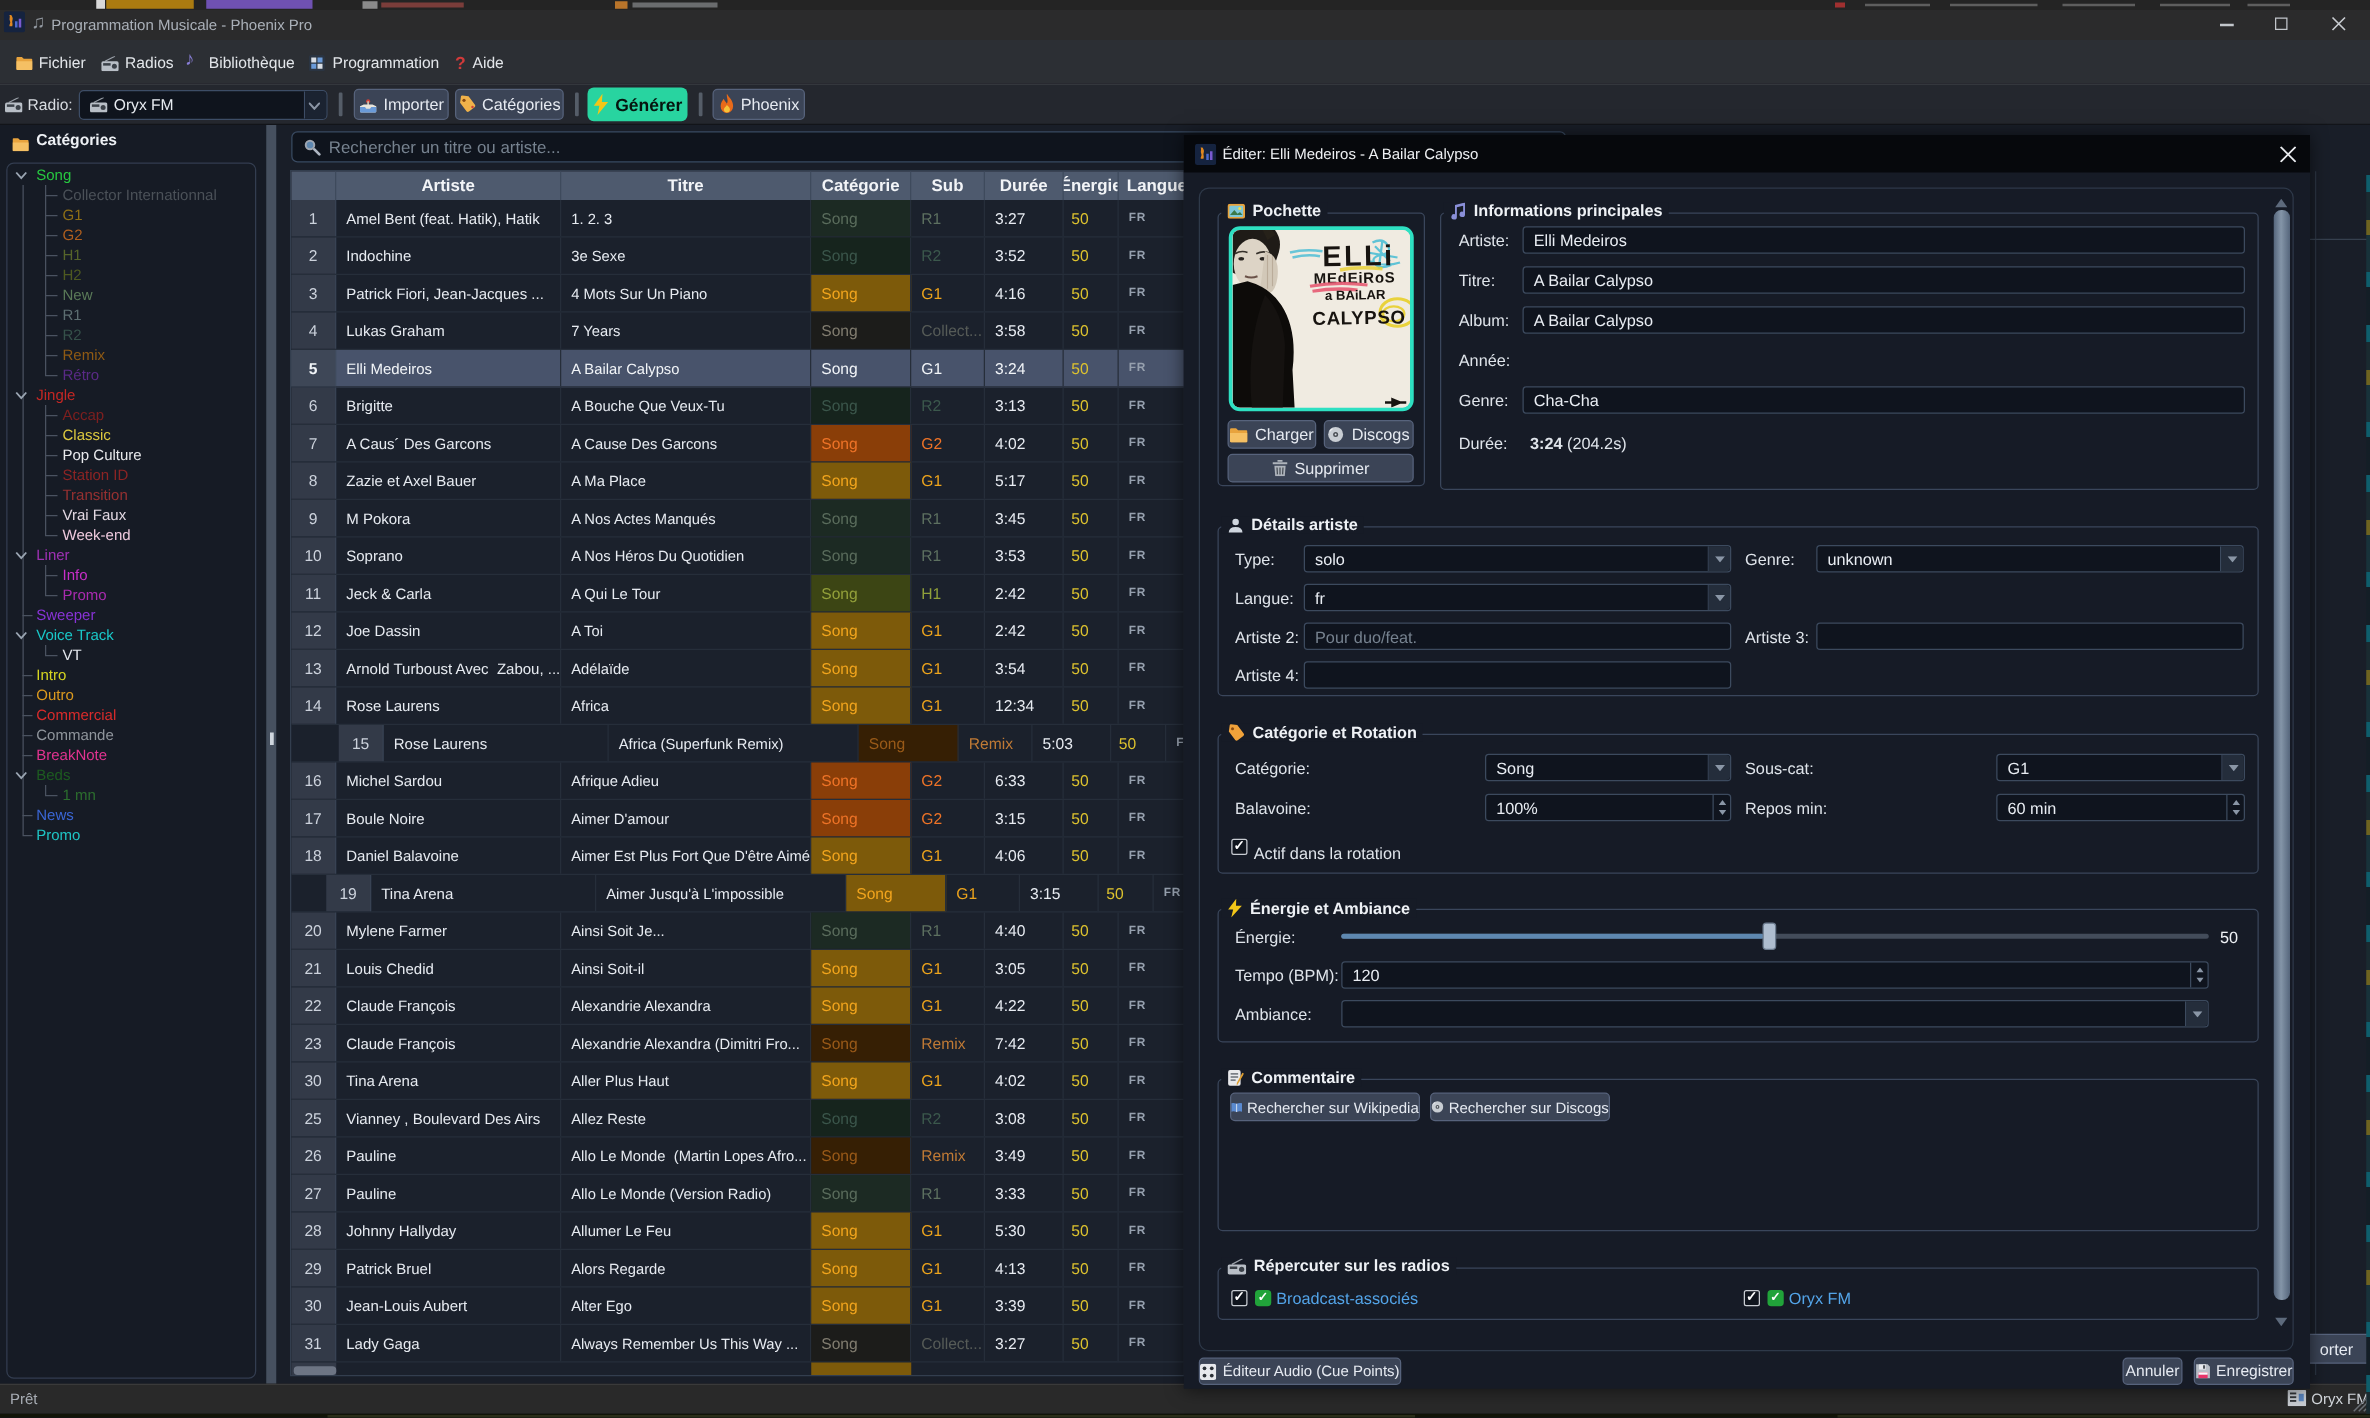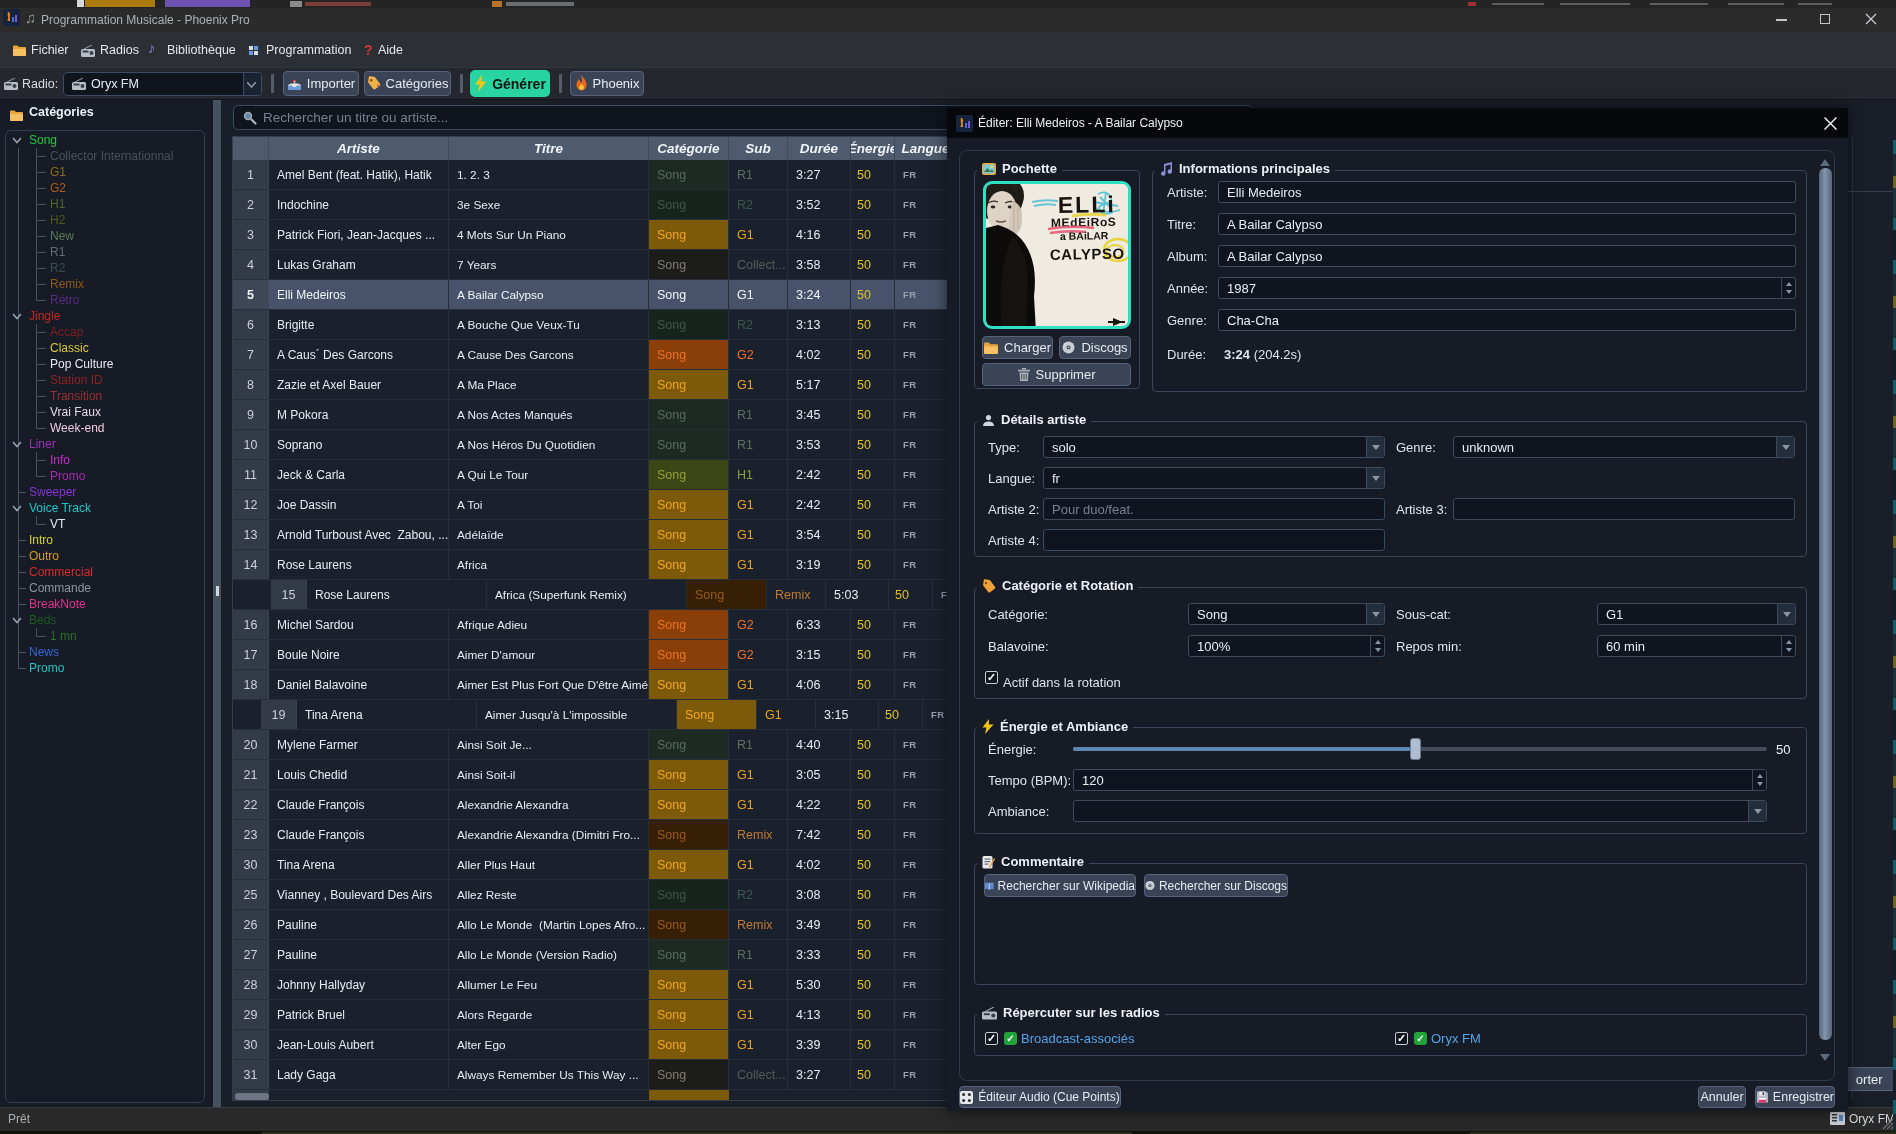--- a/index.html
+++ b/index.html
@@ -210,7 +210,7 @@
   </svg>
 <div class="a" style="left:263px;top:105px;height:25px;display:flex;align-items:center;font-size:13.5px;color:#76828f;">Rechercher un titre ou artiste...</div>
 <div class="a" style="left:232px;top:136px;width:716px;height:965px;border:1px solid #333e4e;background:#1b212c;overflow:hidden;" id="tbl">
-<div style="position:absolute;left:0;top:0;width:730px;height:23px;background:#4e5a6e;display:flex;font-style:italic;">
+<div style="position:absolute;left:0;top:0;width:730px;height:23px;background:#4e5a6e;display:flex;">
 <div style="width:36px;flex:none;border-right:1px solid #3e4a5c;display:flex;align-items:center;justify-content:center;font-size:13.5px;font-weight:bold;color:#f2f4f7;overflow:hidden;"></div>
 <div style="width:180px;flex:none;border-right:1px solid #3e4a5c;display:flex;align-items:center;justify-content:center;font-size:13.5px;font-weight:bold;color:#f2f4f7;overflow:hidden;">Artiste</div>
 <div style="width:200px;flex:none;border-right:1px solid #3e4a5c;display:flex;align-items:center;justify-content:center;font-size:13.5px;font-weight:bold;color:#f2f4f7;overflow:hidden;">Titre</div>

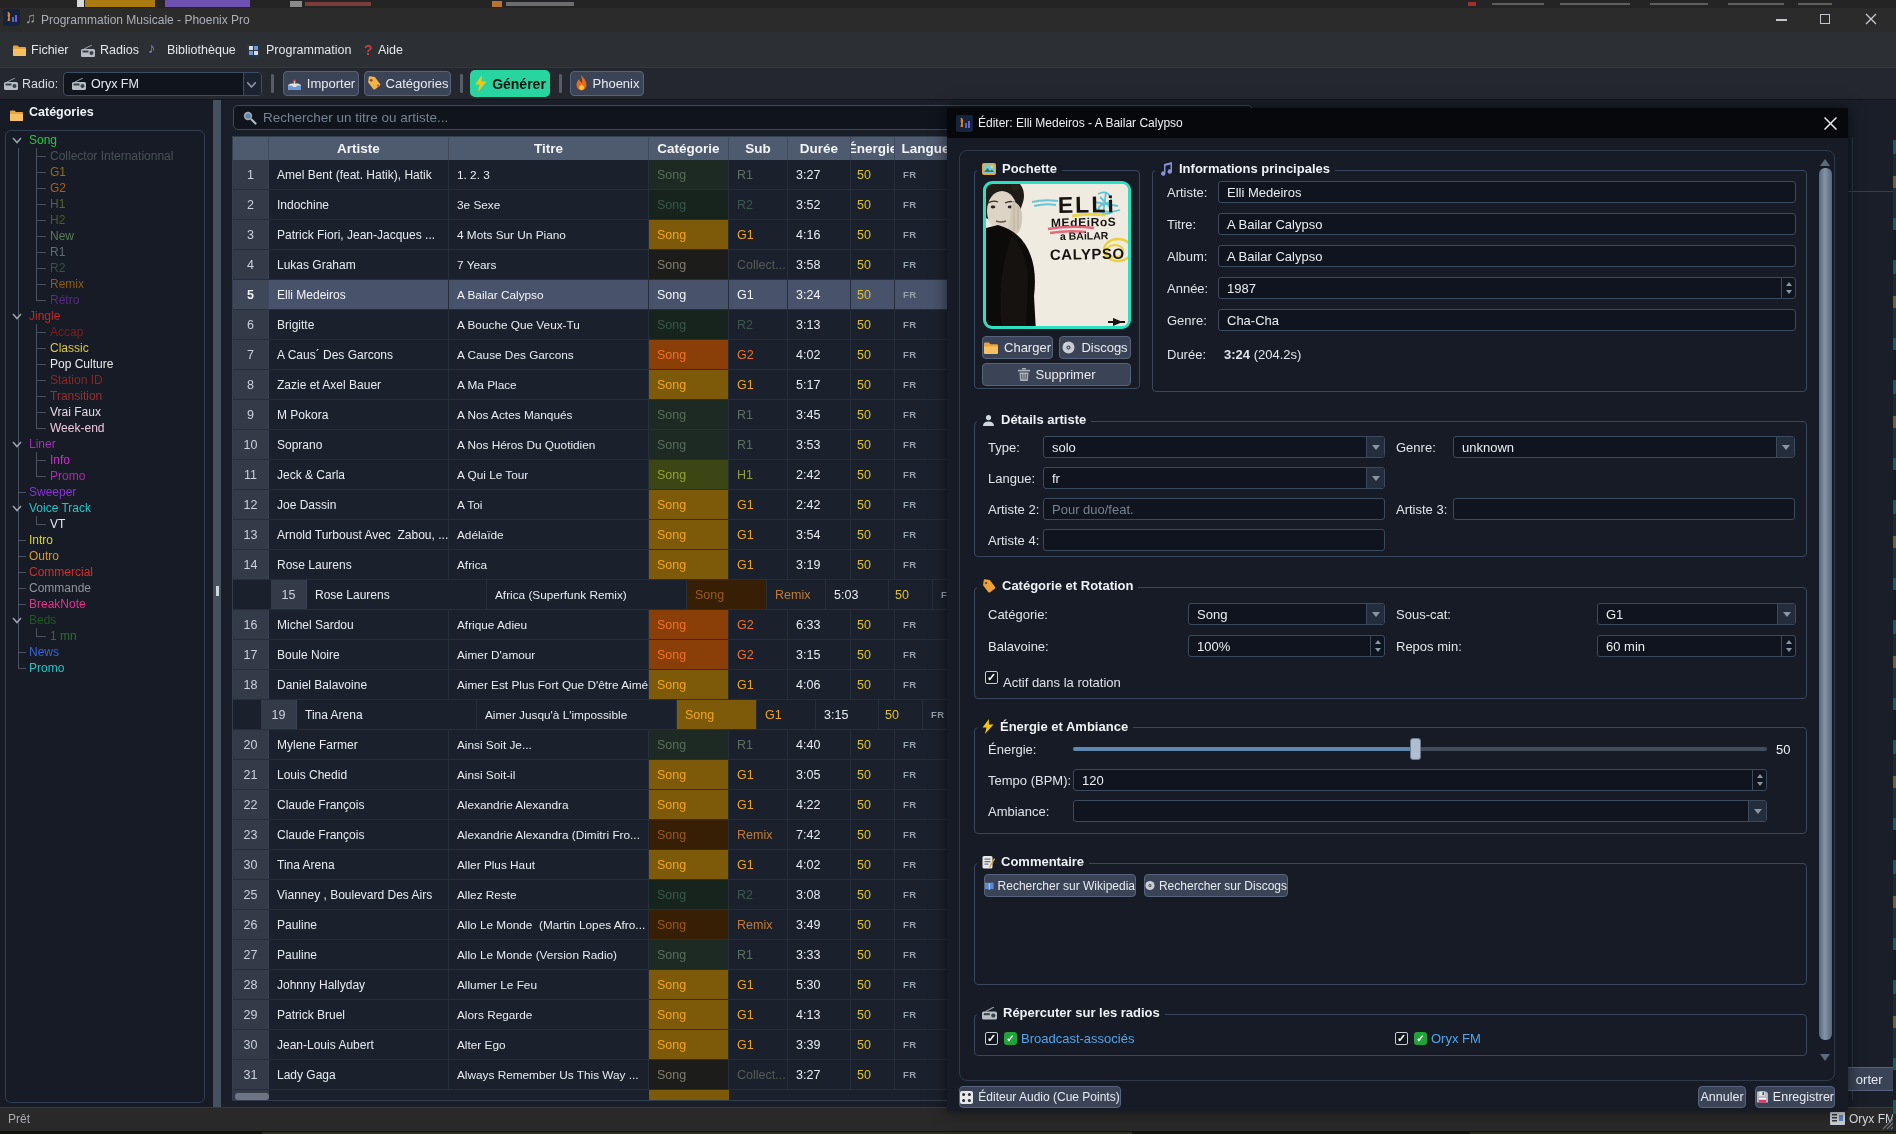--- a/index.html
+++ b/index.html
@@ -644,16 +644,6 @@
 <div class="inp" style="left:271px;top:137px;width:578px;height:22px;">A Bailar Calypso
 </div>
 <div class="lbl" style="left:220px;top:169px;">Année:</div>
-<div class="inp" style="left:271px;top:169px;width:578px;height:22px;">1987
-<div class="spin">
-        <svg width="6" height="4" viewBox="0 0 6 4">
-          <path d="M3 0 L6 4 L0 4 Z" fill="#8a96a6"></path>
-        </svg>
-        <svg width="6" height="4" viewBox="0 0 6 4">
-          <path d="M0 0 L6 0 L3 4 Z" fill="#8a96a6"></path>
-        </svg>
-      </div>
-</div>
 <div class="lbl" style="left:220px;top:201px;">Genre:</div>
 <div class="inp" style="left:271px;top:201px;width:578px;height:22px;">Cha-Cha
 </div>

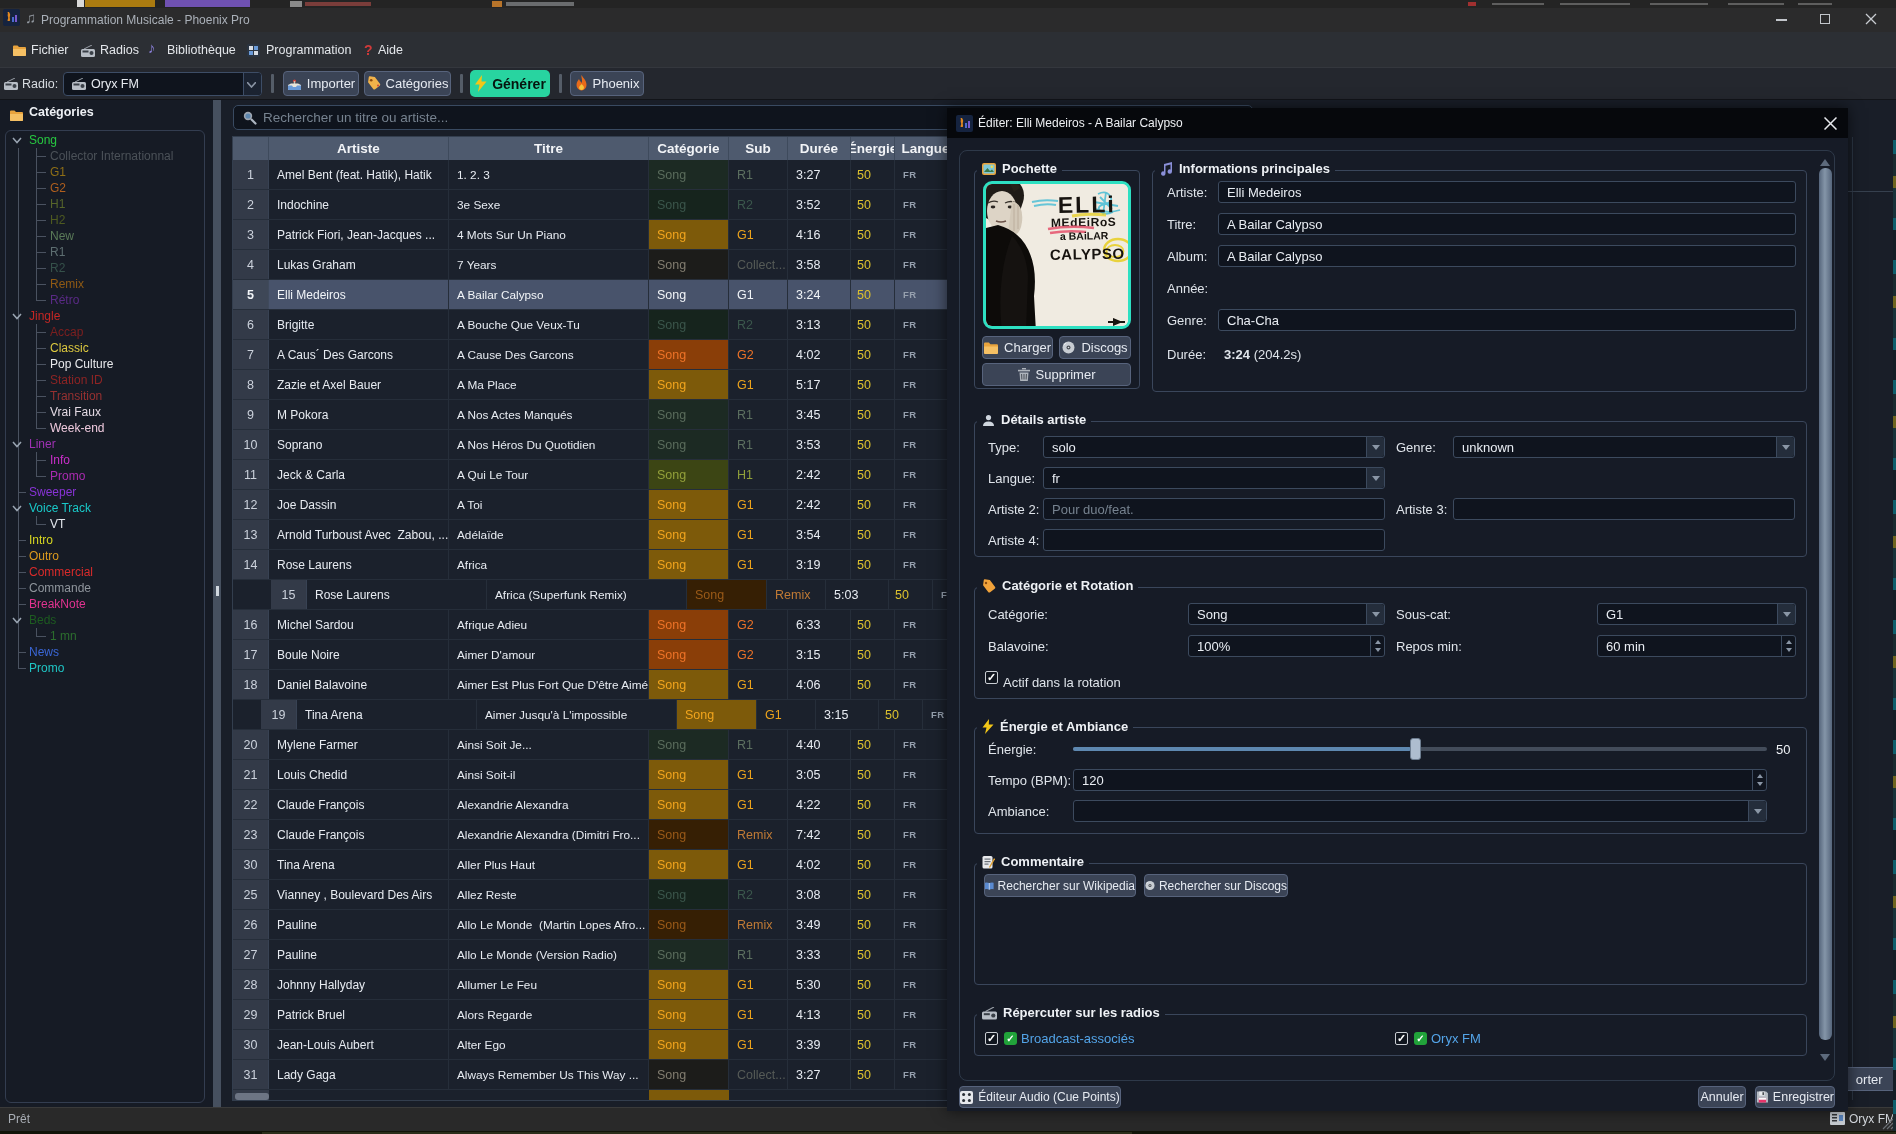--- a/index.html
+++ b/index.html
@@ -356,7 +356,7 @@
 <div style="width:200px;flex:none;border-right:1px solid #262e3a;display:flex;align-items:center;padding-left:8px;font-size:11.8px;color:#e7ebf1;overflow:hidden;white-space:nowrap;">Africa</div>
 <div style="width:80px;flex:none;border-right:1px solid #262e3a;background:#7d5a0a;display:flex;align-items:center;padding-left:8px;font-size:12.5px;color:#f2a51d;">Song</div>
 <div style="width:59px;flex:none;border-right:1px solid #262e3a;display:flex;align-items:center;padding-left:8px;font-size:12.5px;color:#eda41c;overflow:hidden;white-space:nowrap;">G1</div>
-<div style="width:63px;flex:none;border-right:1px solid #262e3a;display:flex;align-items:center;padding-left:8px;font-size:12.5px;color:#e8ecf2;">3:19</div>
+<div style="width:63px;flex:none;border-right:1px solid #262e3a;display:flex;align-items:center;padding-left:8px;font-size:12.5px;color:#e8ecf2;">12:34</div>
 <div style="width:44px;flex:none;border-right:1px solid #262e3a;display:flex;align-items:center;padding-left:6px;font-size:12.5px;color:#ddc22e;">50</div>
 <div style="width:62px;flex:none;display:flex;align-items:center;padding-left:8px;font-size:9.5px;font-weight:bold;letter-spacing:0.5px;color:#96a0ae;">FR</div>
 </div>

